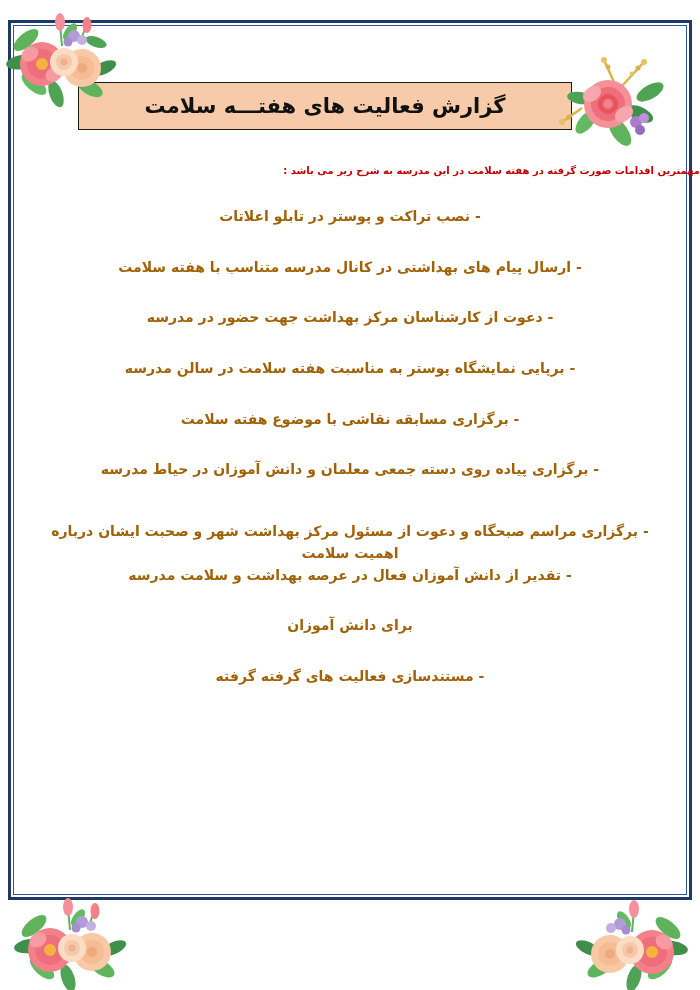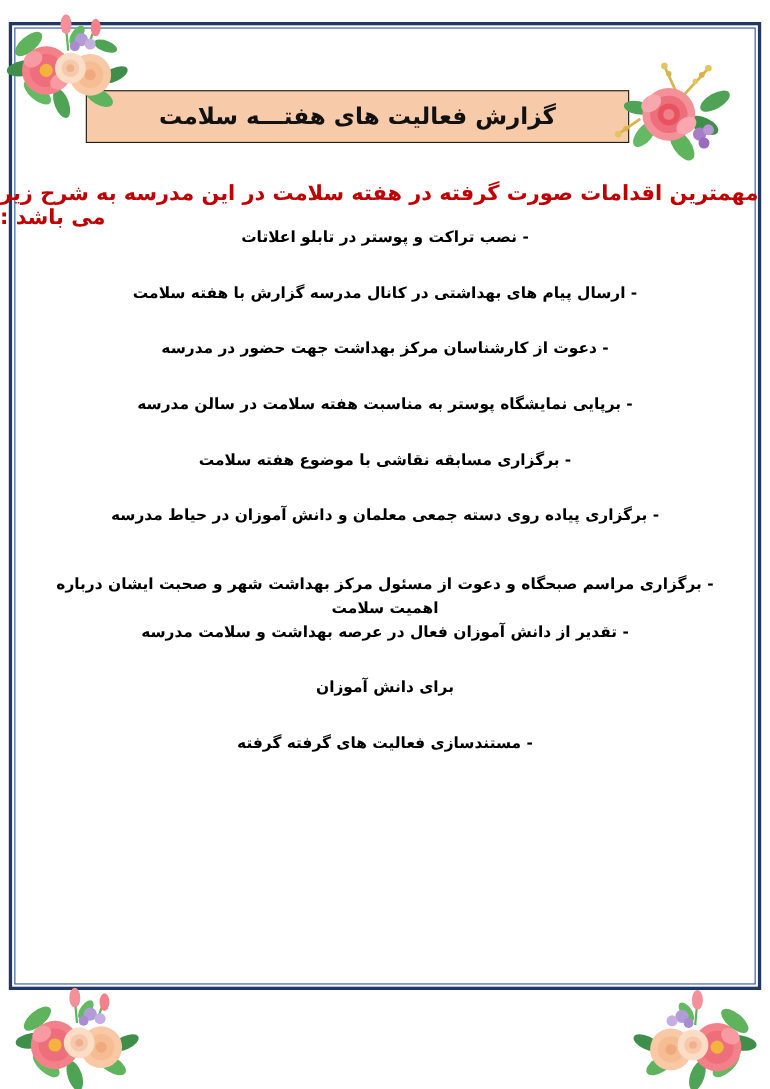--- a/index.html
+++ b/index.html
@@ -75,8 +75,8 @@
     top: 165px;
     left: 0;
     width: 700px;
-    text-align: left;
-    font-size: 19px;
+    text-align: right;
+    font-size: 10px;
     font-weight: bold;
     color: #C00000;
     direction: rtl;

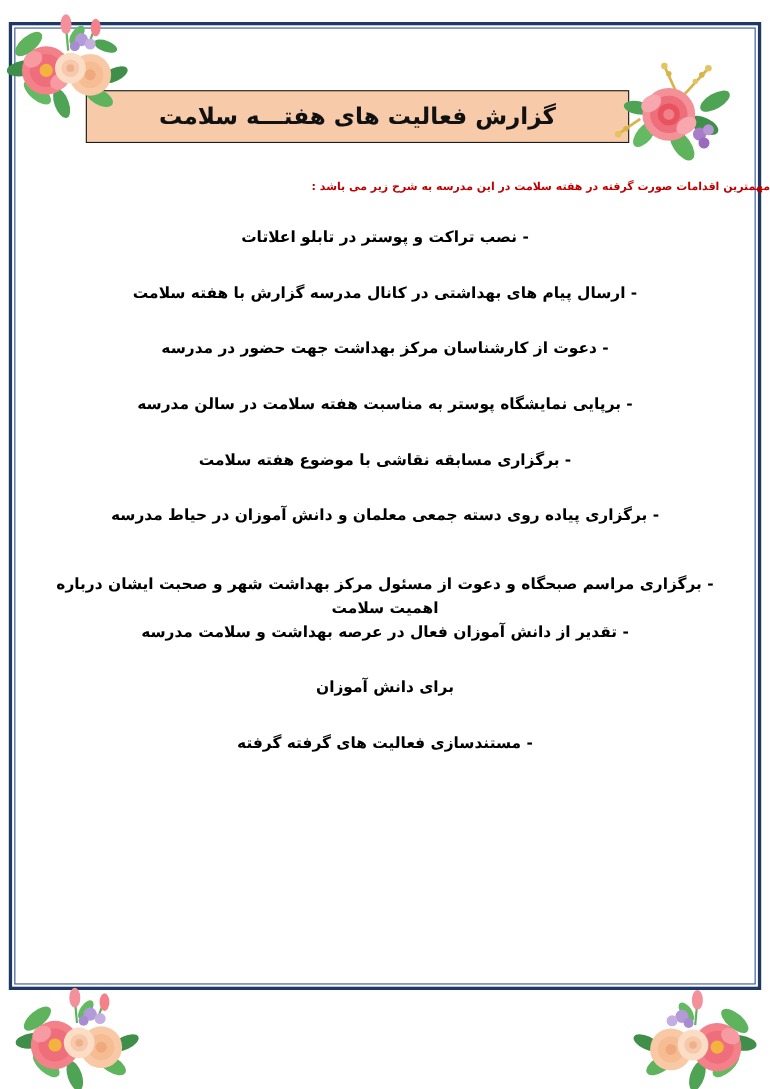--- a/index.html
+++ b/index.html
@@ -97,7 +97,7 @@
     text-align: center;
     font-size: 14px;
     font-weight: 600;
-    color: #000000;
+    color: #a16207;
     line-height: 1.55;
     margin-bottom: 29px;
     direction: rtl;

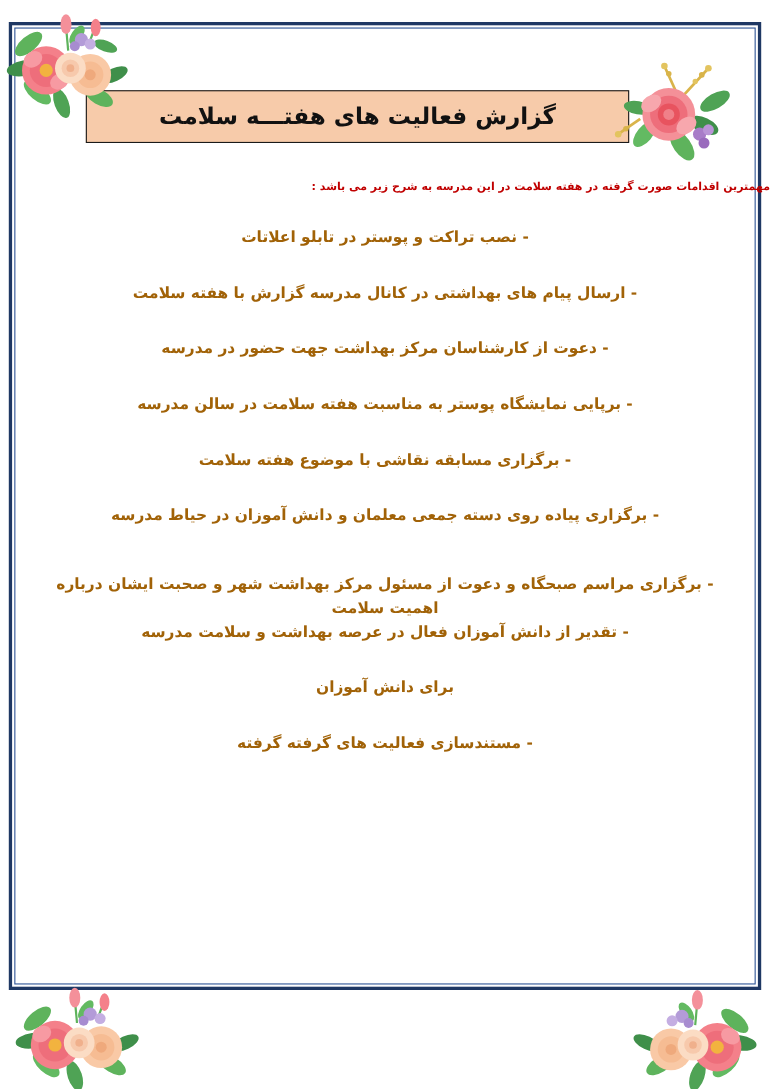--- a/index.html
+++ b/index.html
@@ -141,7 +141,7 @@
 
   <div class="items">
     <div class="item">- نصب تراکت و پوستر در تابلو اعلاتات</div>
-    <div class="item">- ارسال پیام های بهداشتی در کانال مدرسه گزارش با هفته سلامت</div>
+    <div class="item">- ارسال پیام های بهداشتی در کانال مدرسه متناسب با هفته سلامت</div>
     <div class="item">- دعوت از کارشناسان مرکز بهداشت جهت حضور در مدرسه</div>
     <div class="item">- برپایی نمایشگاه پوستر به مناسبت هفته سلامت در سالن مدرسه</div>
     <div class="item">- برگزاری مسابقه نقاشی با موضوع هفته سلامت</div>

